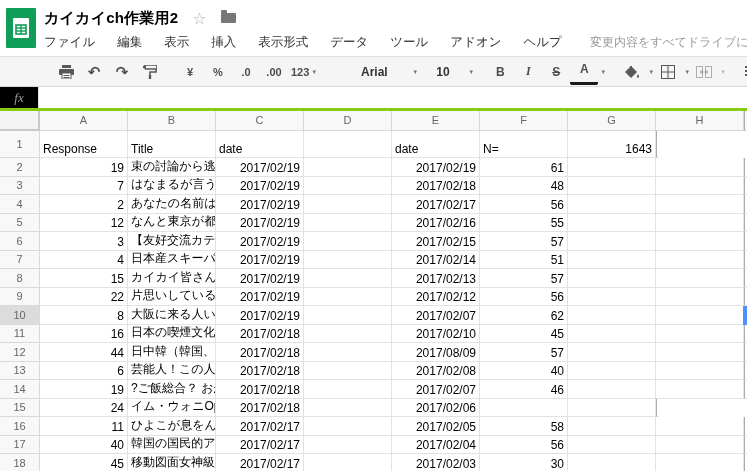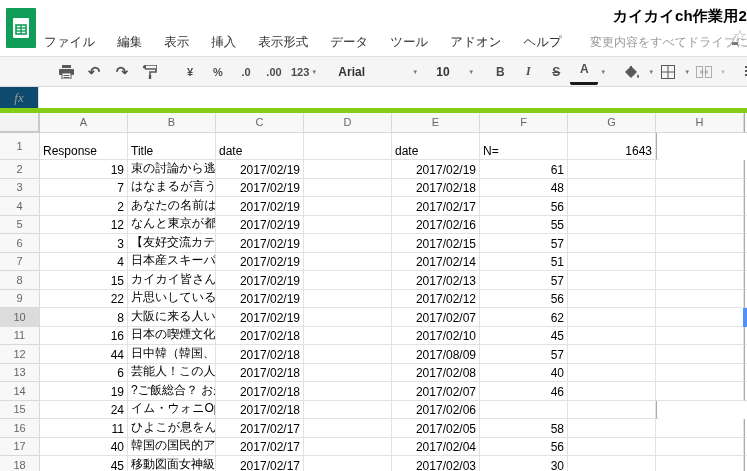--- a/index.html
+++ b/index.html
@@ -11,7 +11,7 @@
   .logo{position:absolute;left:6px;top:8px;width:30px;height:40px;background:#0f9d58;
     display:flex;align-items:center;justify-content:center;border-radius:1px;}
   .title-menu{margin-left:44px;padding-top:7px;}
-  .title-row{display:flex;align-items:flex-end;height:22px;flex-direction:column;}
+  .title-row{display:flex;align-items:center;height:22px;}
   .doc-title{font-size:15px;font-weight:bold;color:#000;letter-spacing:.2px;}
   .star{color:#b5b5b5;font-size:16px;margin-left:14px;cursor:pointer;}
   .folder{width:15px;height:10px;background:#777;border-radius:1px;margin-left:14px;position:relative;}

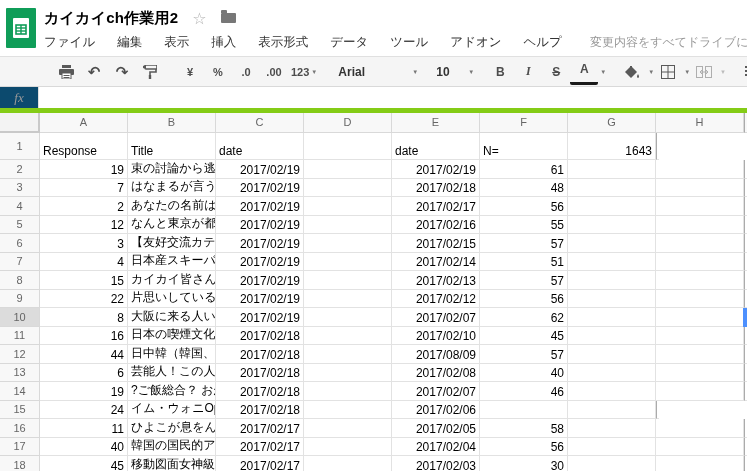--- a/index.html
+++ b/index.html
@@ -30,7 +30,7 @@
   .tbtn svg{display:block;}
   .caret{font-size:6px;color:#777;margin-left:2px;}
   .fmt{font-weight:bold;font-size:11px;}
-  .fontbox{font-size:12px;font-weight:bold;color:#333;width:72px;text-align:left;padding-left:6px;}
+  .fontbox{font-size:12px;font-weight:bold;color:#333;width:72px;text-align:center;padding-left:6px;}
   .sizebox{font-size:12px;font-weight:bold;color:#333;width:30px;text-align:left;padding-left:6px;}
   .undoredo{font-size:15px;font-weight:bold;}
   .strike{text-decoration:line-through;}

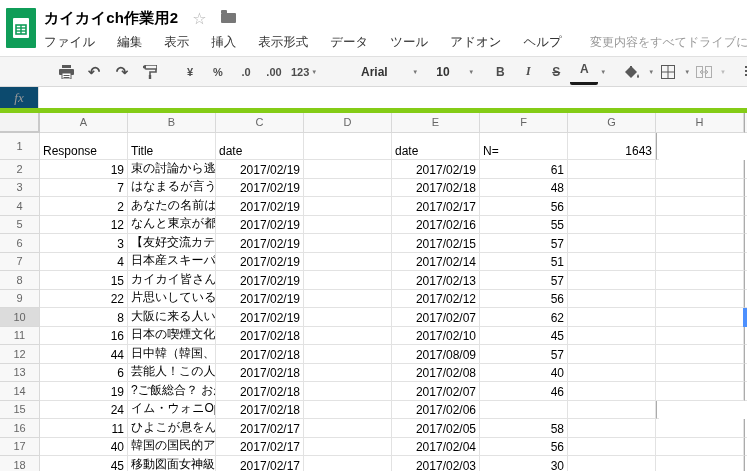--- a/index.html
+++ b/index.html
@@ -37,7 +37,7 @@
   .acolor{border-bottom:3px solid #1a1a1a;line-height:11px;padding-bottom:1px;}
 
   
-  .fbar{height:21px;border-bottom:5px solid #84cc16;display:flex;align-items:center;background:#0c4a6e;}
+  .fbar{height:21px;border-bottom:3px solid #84cc16;display:flex;align-items:center;background:#000000;}
   .fx{width:38px;text-align:center;color:#9a9a9a;font-family:"Liberation Serif","DejaVu Serif",serif;
     font-style:italic;font-size:13px;border-right:1px solid #e0e0e0;height:100%;display:flex;align-items:center;justify-content:center;}
   .finput{flex:1;border:none;outline:none;height:100%;font-size:12px;padding:0 6px;background:#fff;}

